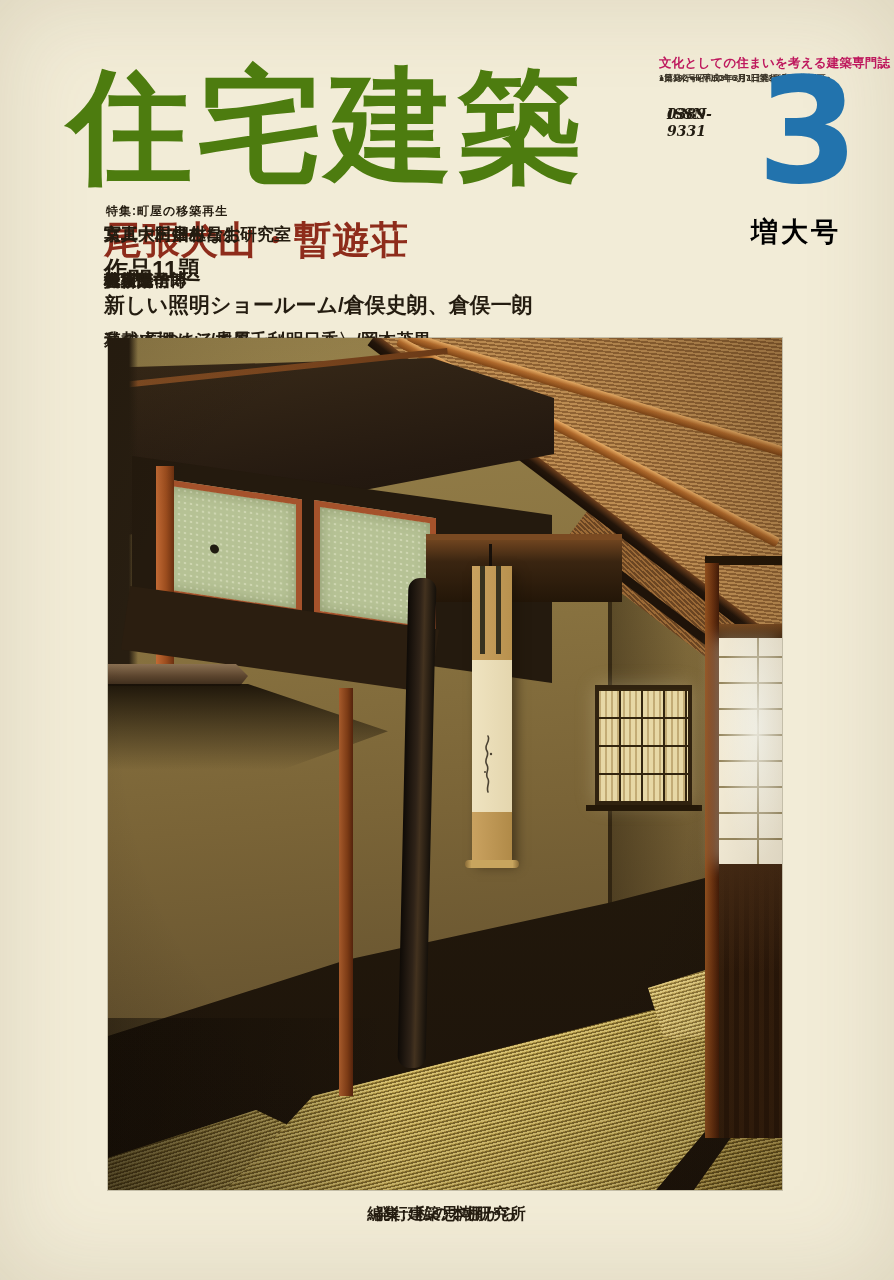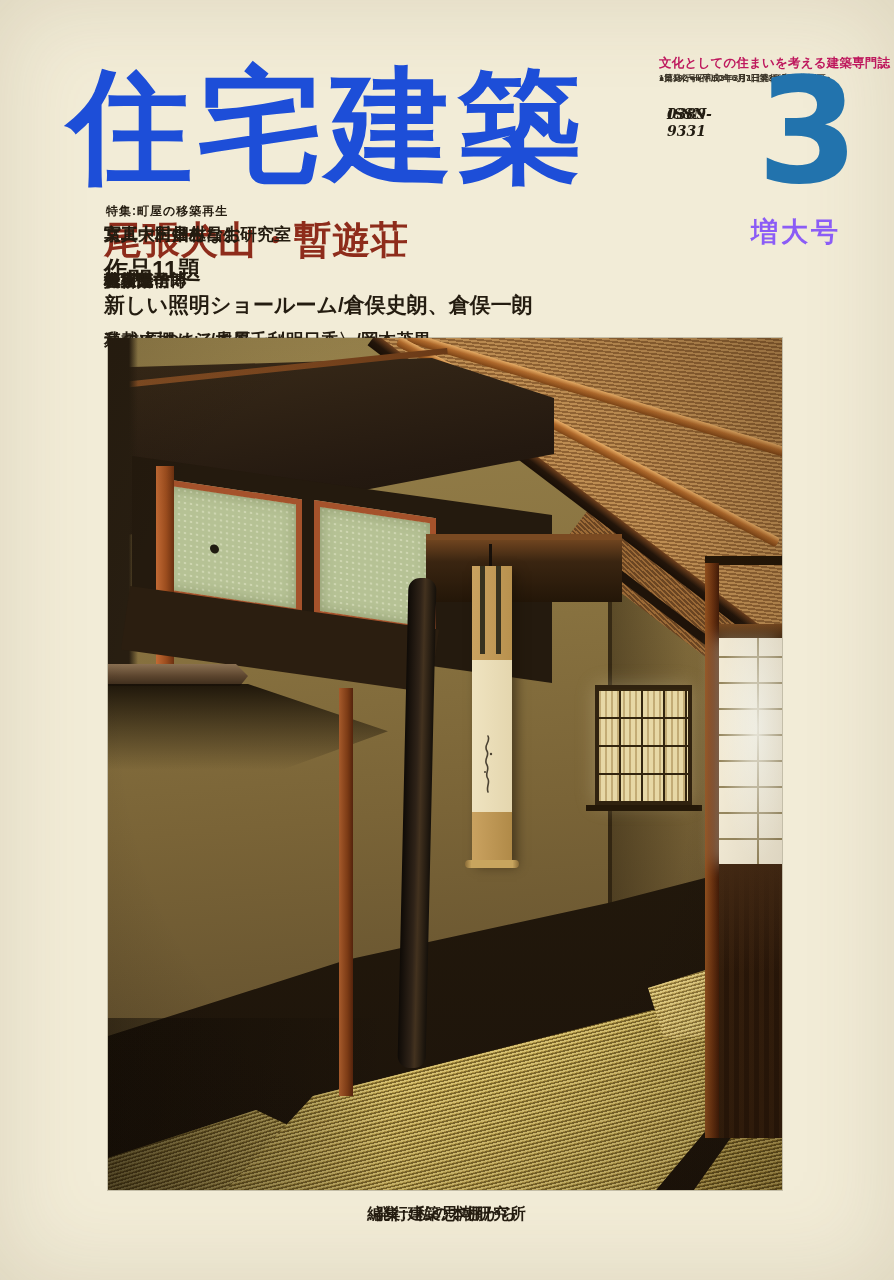--- a/index.html
+++ b/index.html
@@ -13,7 +13,7 @@
   .pubinfo{left:659px;top:73px;font-size:8.8px;font-weight:bold;color:#3a3326;line-height:11px;white-space:nowrap;}
   .pubinfo div{position:static;}
   .title{left:68px;top:55px;font-size:124px;font-weight:900;line-height:1.15;letter-spacing:6px;
-         color:#1d4ed8;white-space:nowrap;font-family:"DejaVu Sans","Liberation Sans",sans-serif;}
+         color:#4d7c0f;white-space:nowrap;font-family:"DejaVu Sans","Liberation Sans",sans-serif;}
   .issn{left:667px;top:106px;font-family:"DejaVu Serif","Liberation Serif",serif;font-style:italic;
         font-weight:bold;font-size:14px;line-height:17px;color:#231d12;}
   .issn div{position:static;}

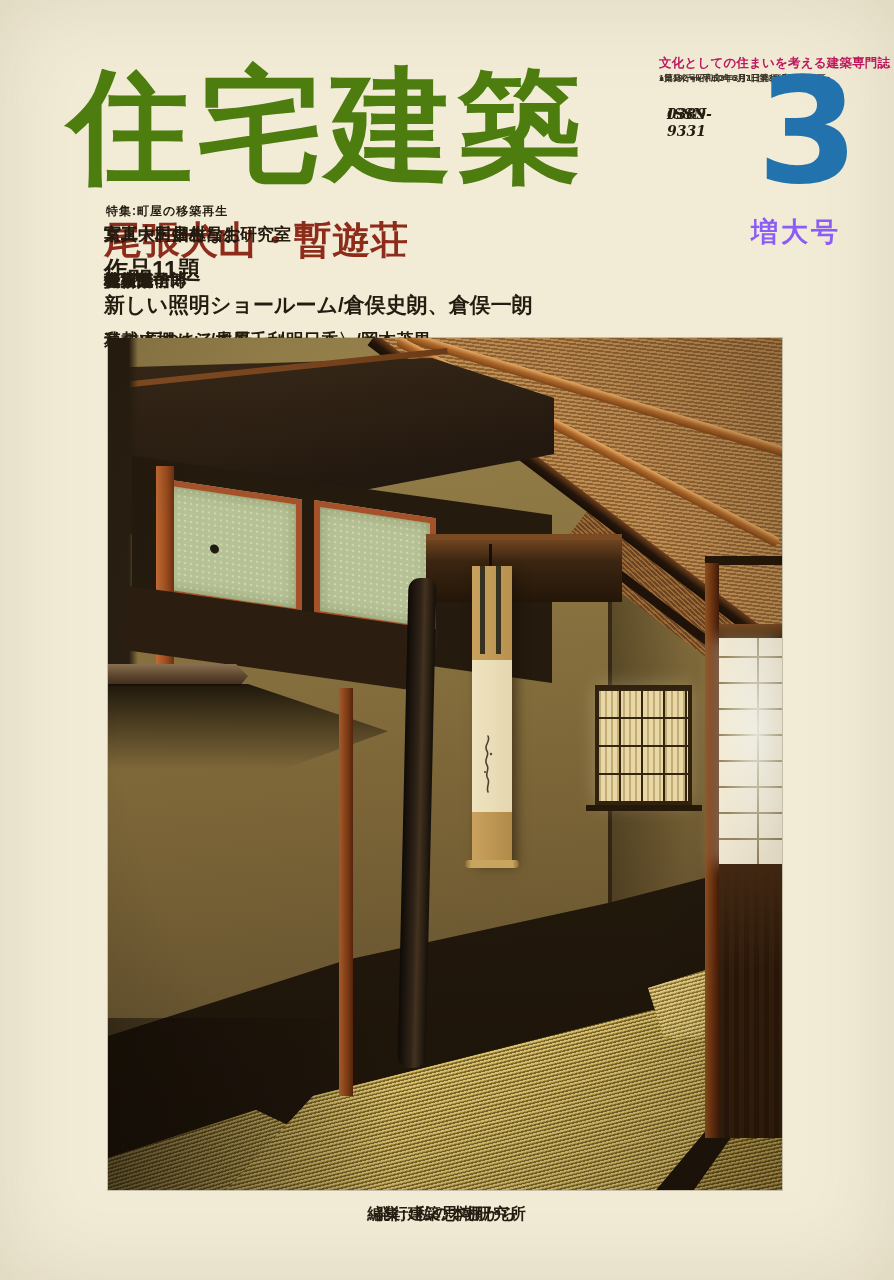--- a/index.html
+++ b/index.html
@@ -21,7 +21,7 @@
         font-size:46px;color:#18130c;}
   .issue-num{left:757px;top:58px;font-size:146px;line-height:1;font-weight:bold;
              font-family:"DejaVu Sans","Liberation Sans",sans-serif;}
-  .issue-type{left:751px;top:214px;font-size:27px;font-weight:900;letter-spacing:3px;color:#8b5cf6;}
+  .issue-type{left:751px;top:214px;font-size:27px;font-weight:900;letter-spacing:3px;color:#000000;}
 
   
   .special{left:106px;top:203px;font-size:12px;font-weight:bold;letter-spacing:1px;}

